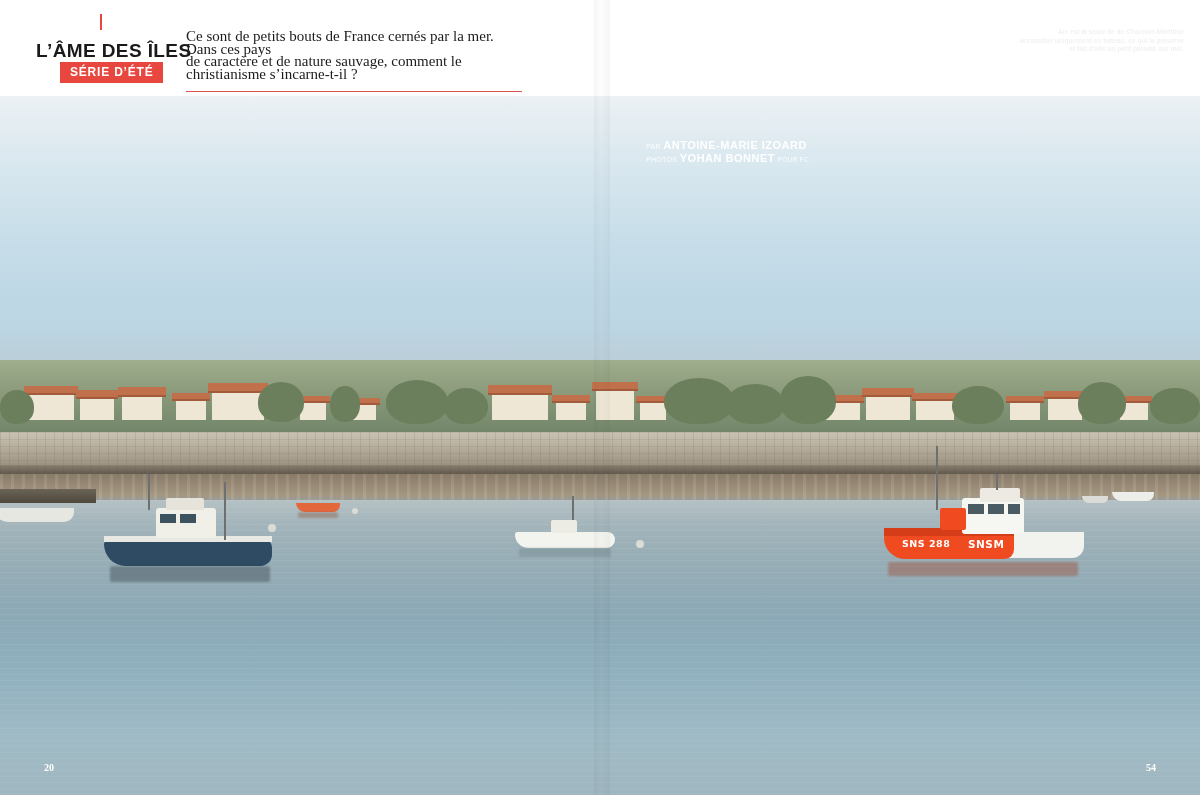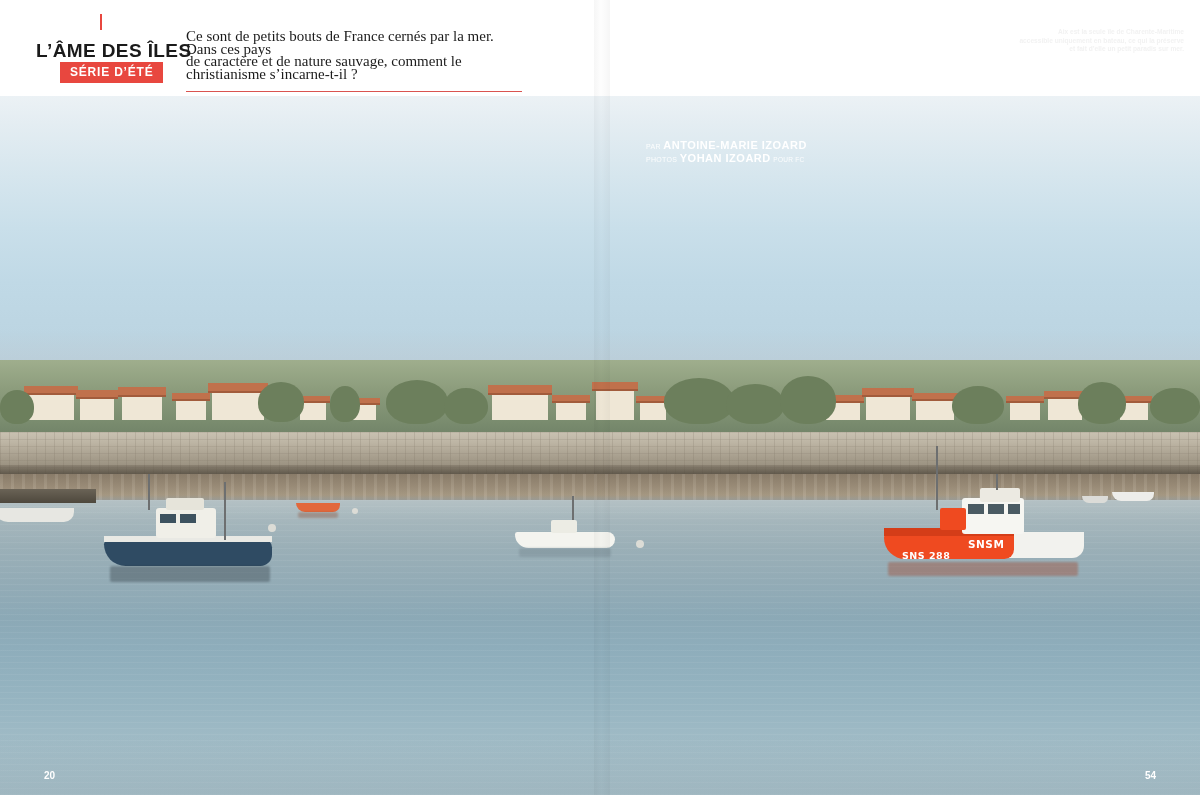--- a/index.html
+++ b/index.html
@@ -440,7 +440,7 @@
       </div>
       <div>
         <span class="lbl">PHOTOS</span>
-        <span class="nm">YOHAN IZOARD</span>
+        <span class="nm">YOHAN BONNET</span>
         <span class="suffix">POUR FC</span>
       </div>
     </div>

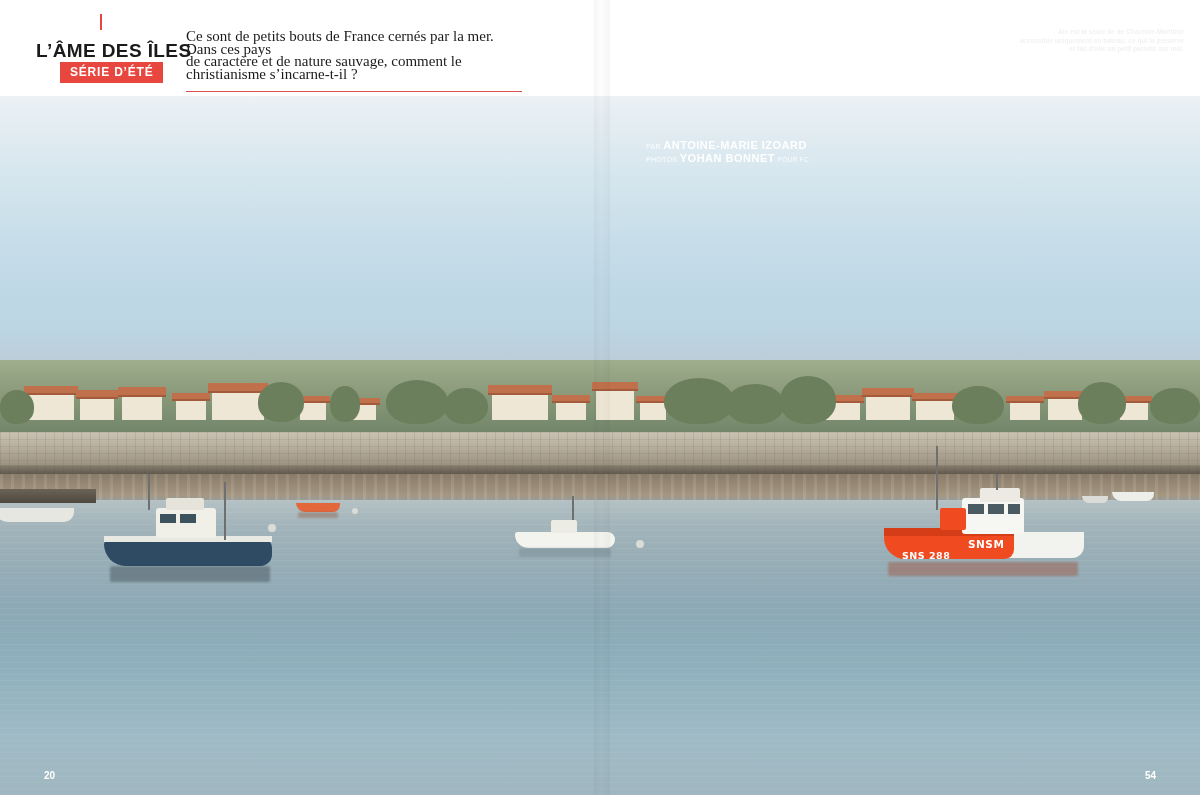--- a/index.html
+++ b/index.html
@@ -393,7 +393,7 @@
       <div class="win" style="left:124px; top:18px; width:12px; height:10px;"></div>
       <div class="mast" style="left:52px; top:-40px; height:64px;"></div>
       <div class="mast" style="left:112px; top:-12px; height:16px;"></div>
-      <div class="label" style="left:18px; top:52px; font-size:9.5px;margin-top:12px;">SNS 288</div>
+      <div class="label" style="left:18px; top:52px; font-size:9.5px;">SNS 288</div>
       <div class="label" style="left:84px; top:52px; font-size:10.5px;">SNSM</div>
       <div class="refl" style="left:4px; top:76px; width:190px; height:14px; background:#a43a1c;"></div>
     </div>

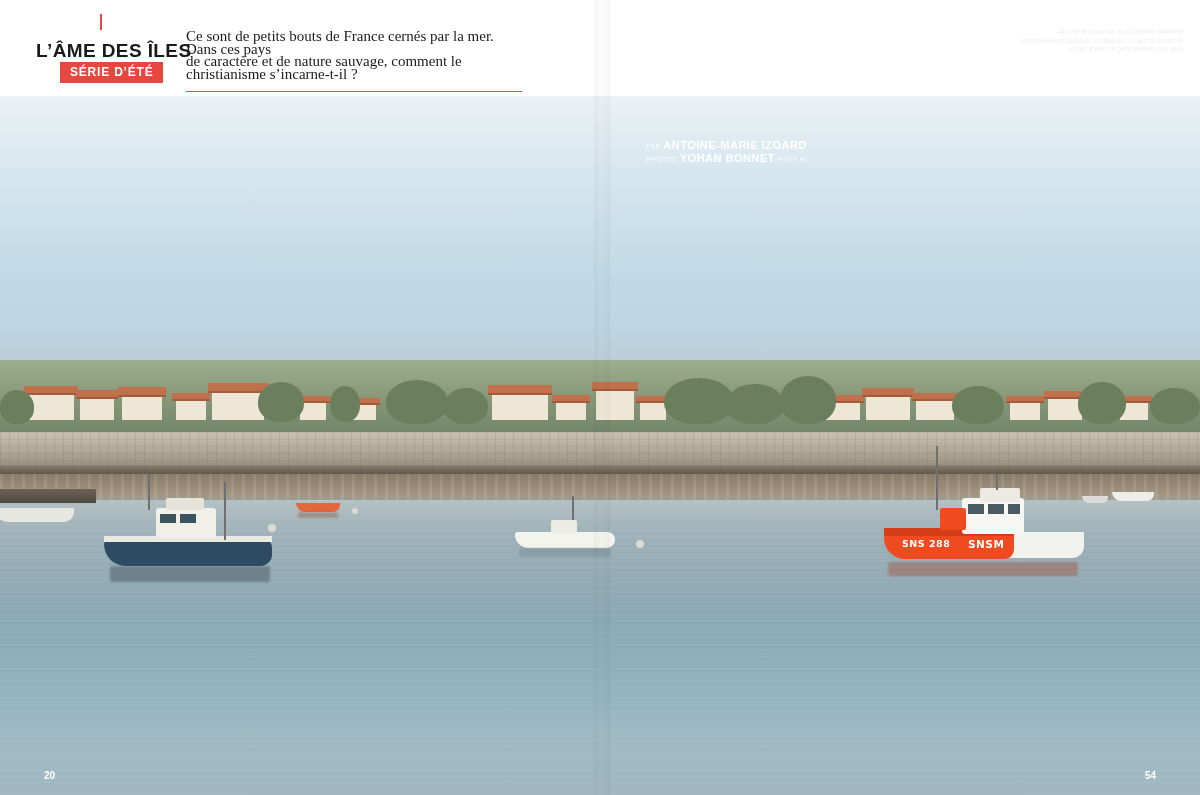--- a/index.html
+++ b/index.html
@@ -271,8 +271,8 @@
 
   
   .folio {
-    position:absolute; bottom:14px;
-    font-family:Liberation Sans, sans-serif;
+    position:absolute; bottom:22px;
+    font-family:Liberation Serif, serif;
     font-size:10px; font-weight:bold; color:#ffffff;
   }
   #folio-left  { left: 44px; }

